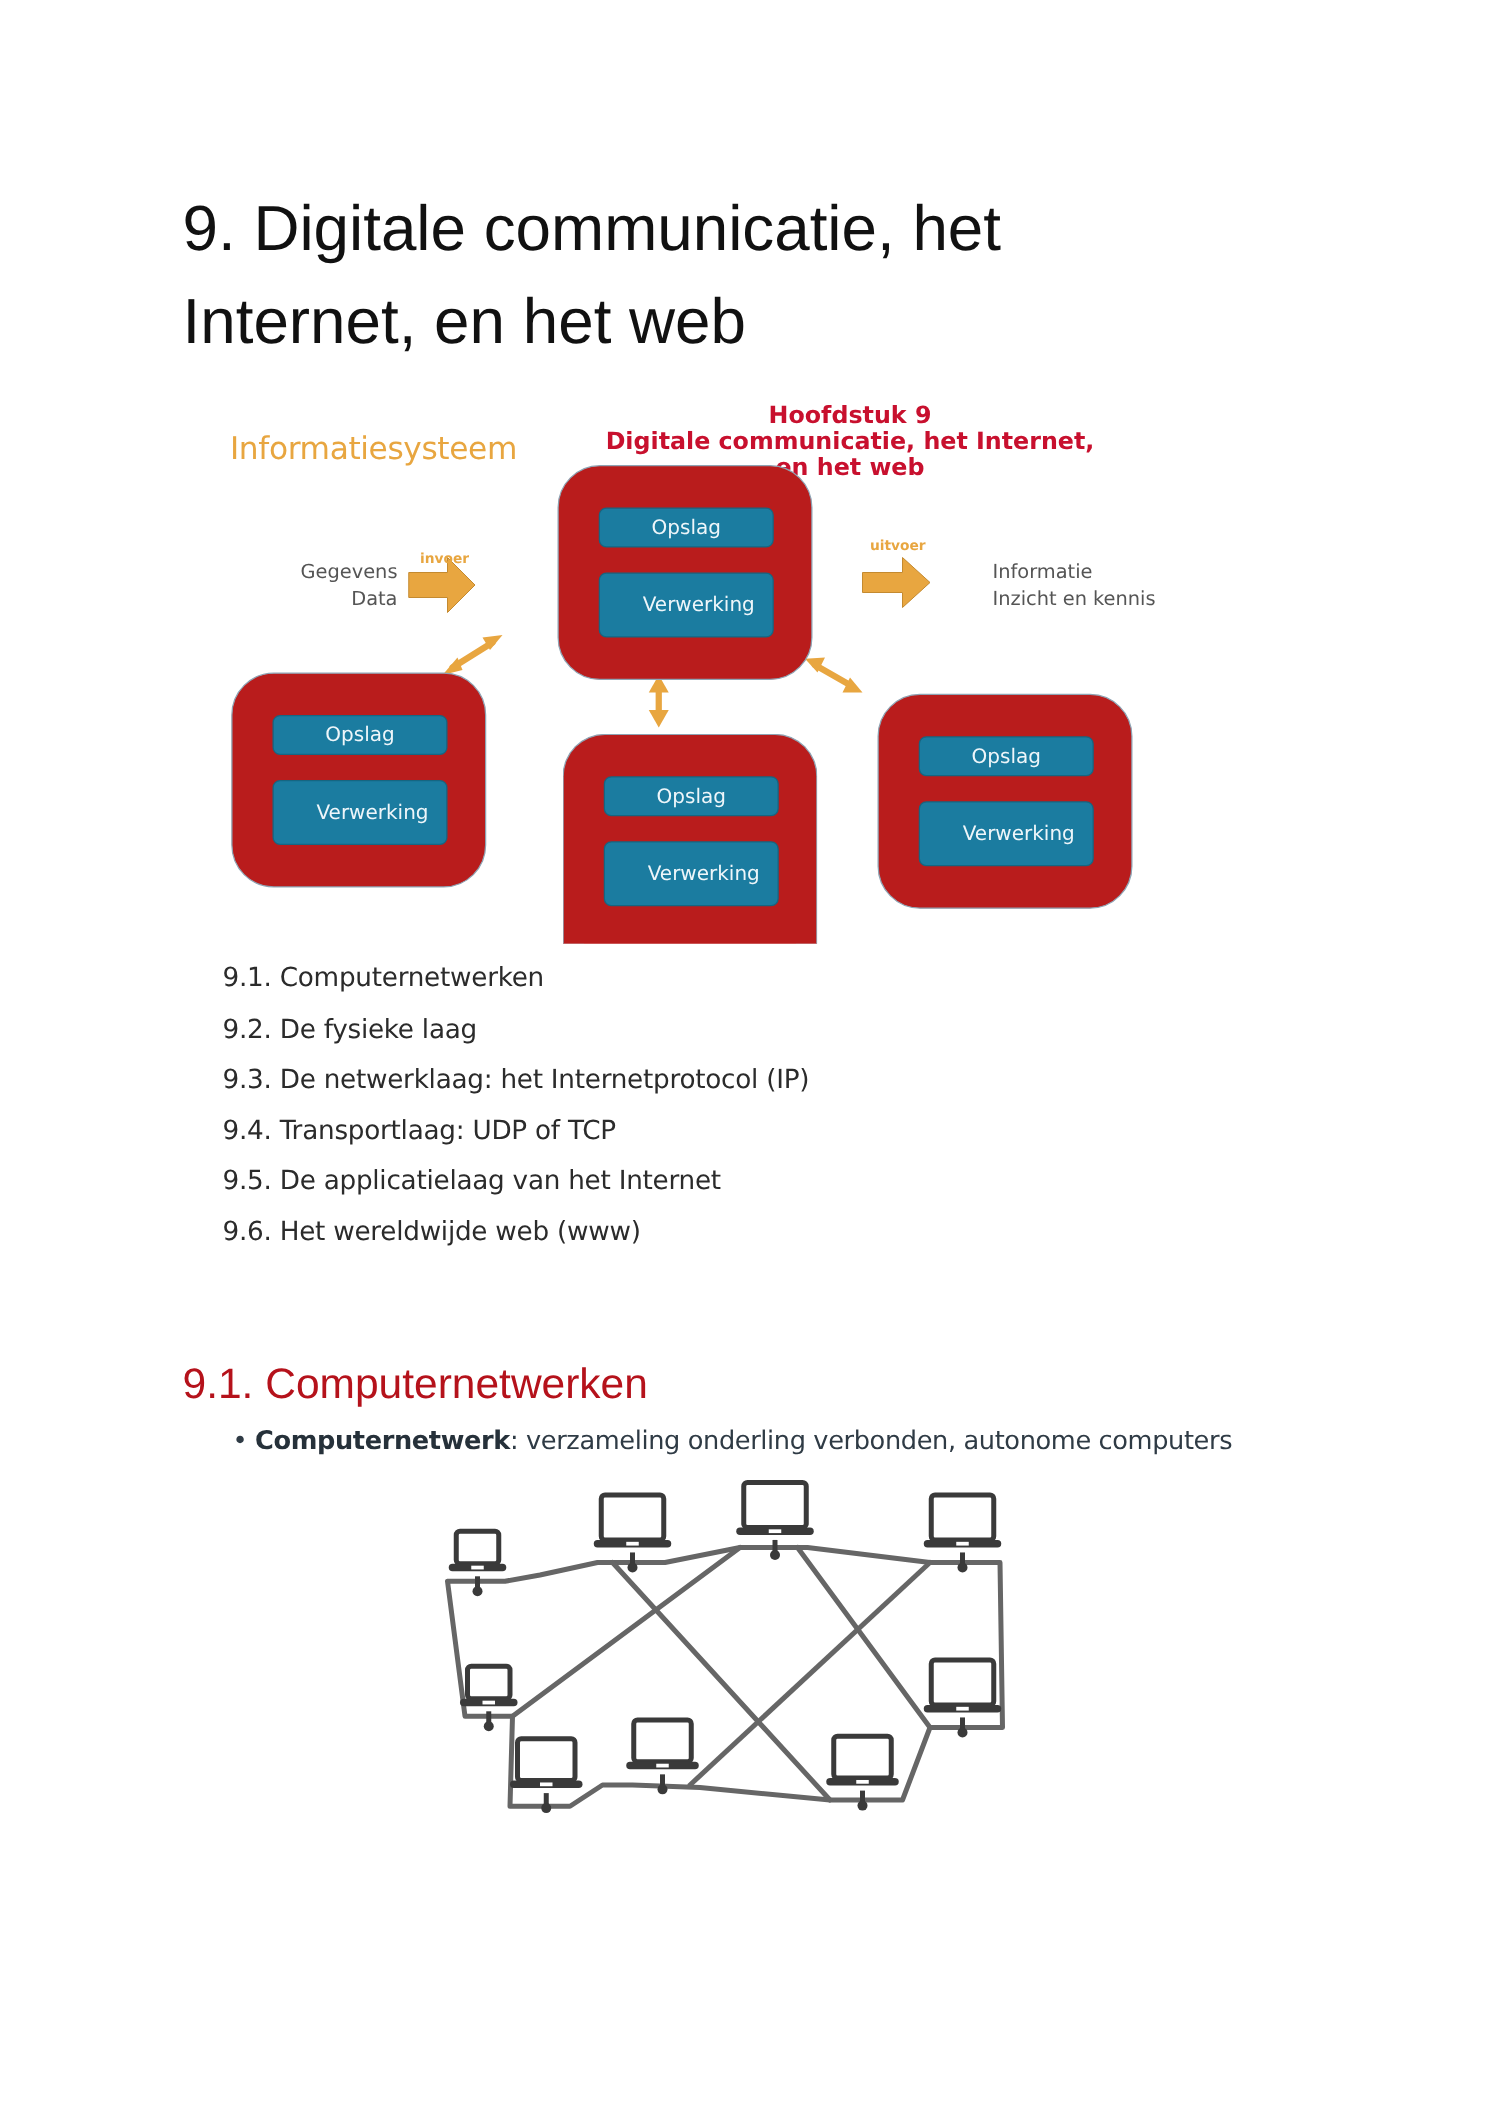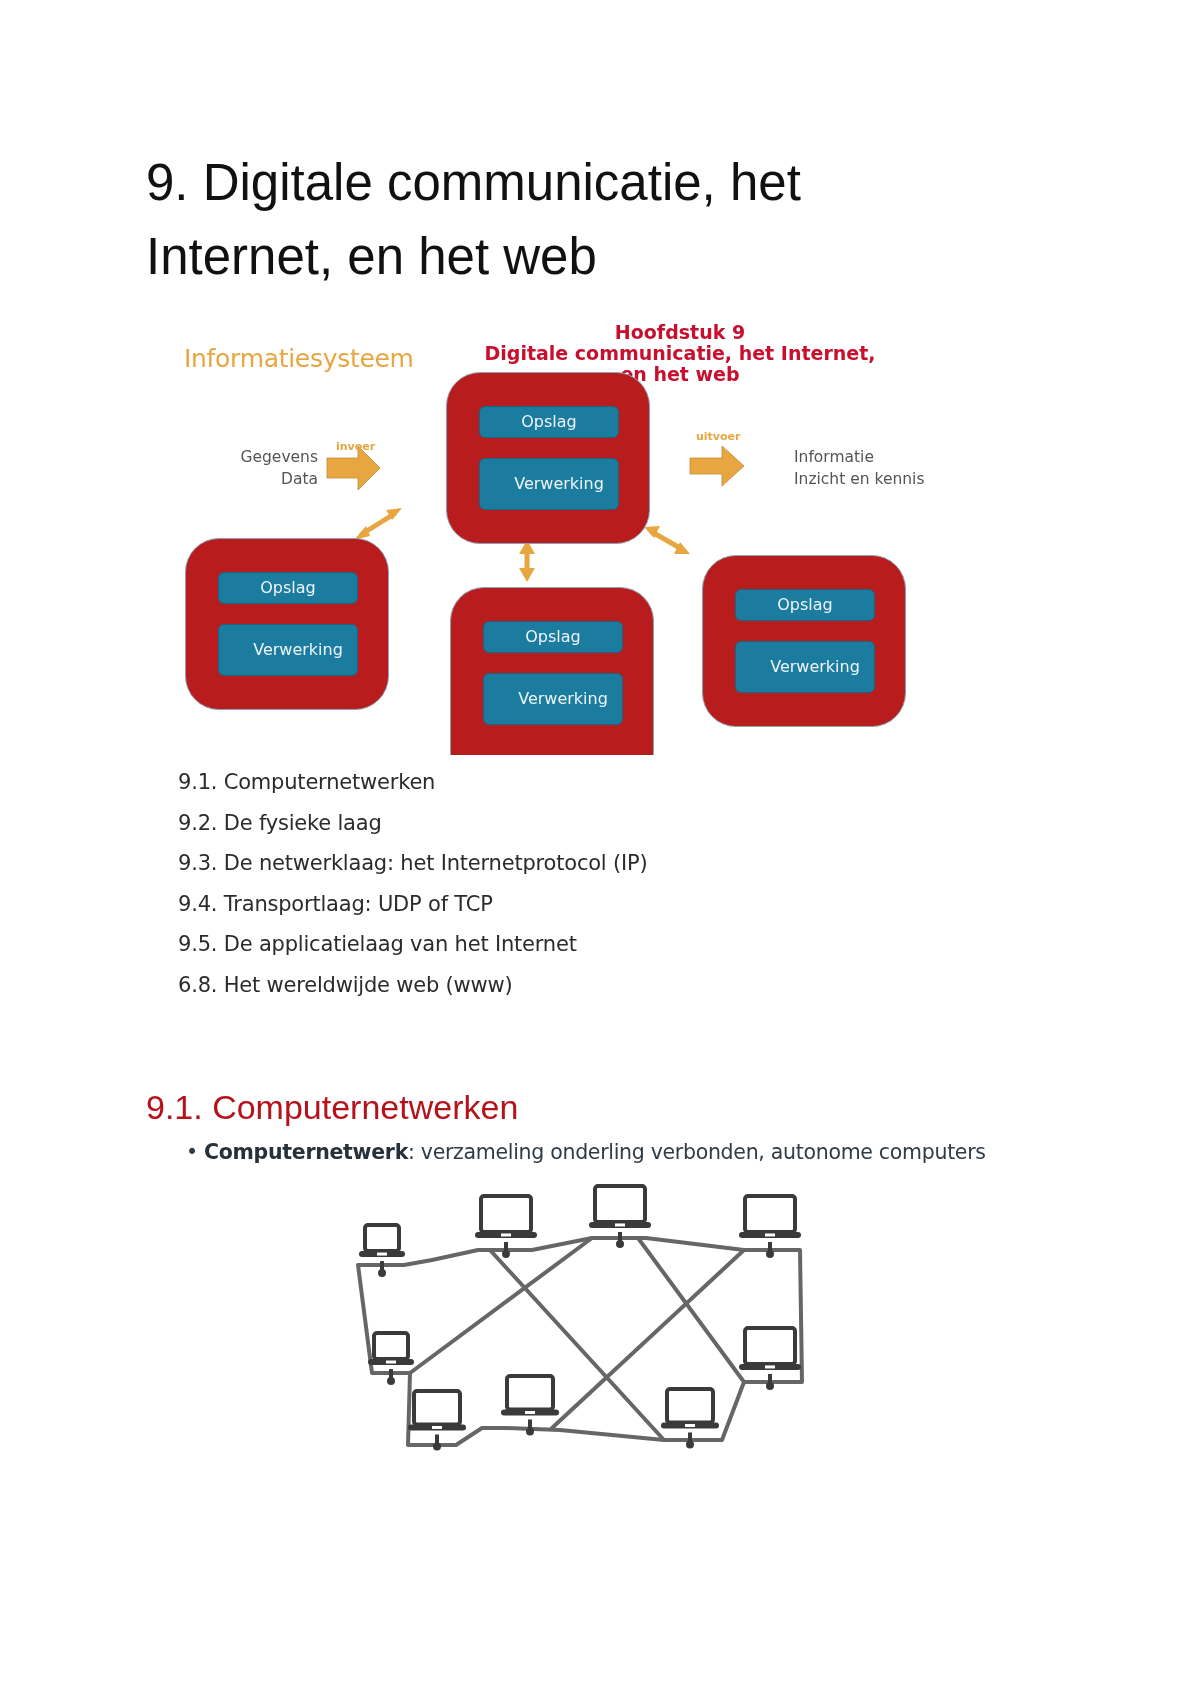--- a/index.html
+++ b/index.html
@@ -92,7 +92,7 @@
   <div class="toc-item">9.3. De netwerklaag: het Internetprotocol (IP)</div>
   <div class="toc-item">9.4. Transportlaag: UDP of TCP</div>
   <div class="toc-item">9.5. De applicatielaag van het Internet</div>
-  <div class="toc-item">6.8. Het wereldwijde web (www)</div>
+  <div class="toc-item">9.6. Het wereldwijde web (www)</div>
 </div>
 
 <h2 class="abs sec-title">9.1. Computernetwerken</h2>

